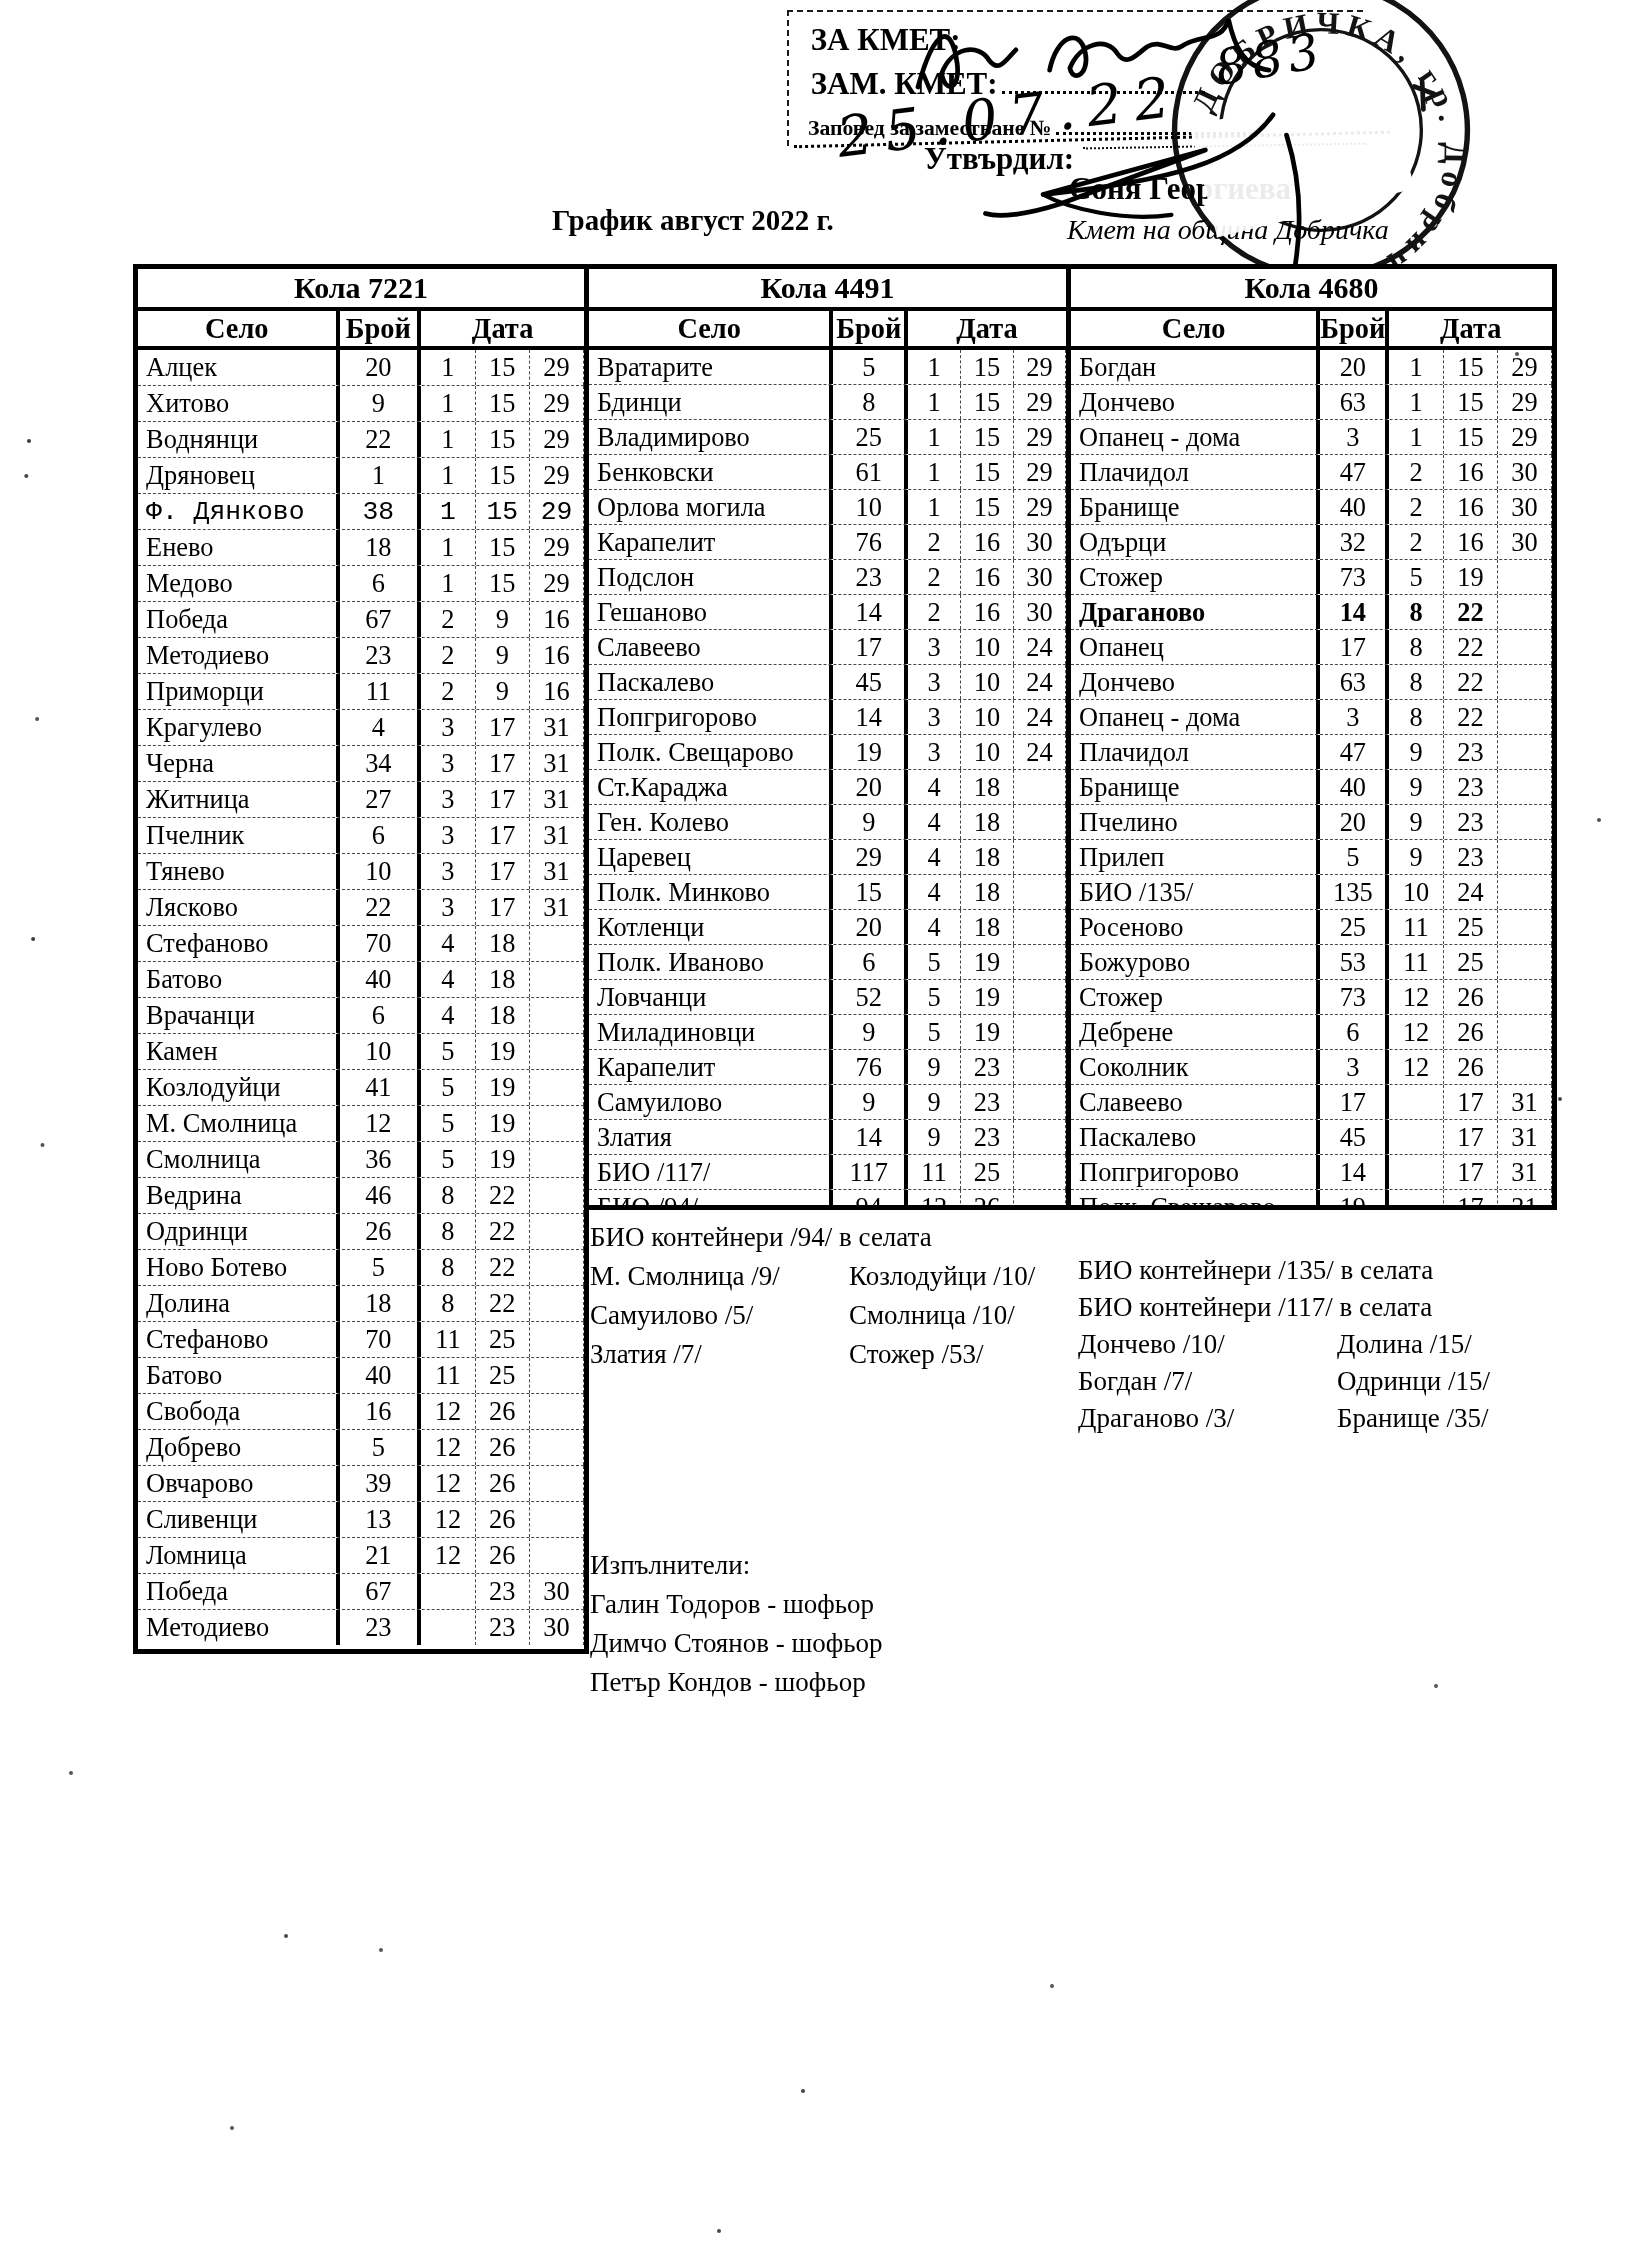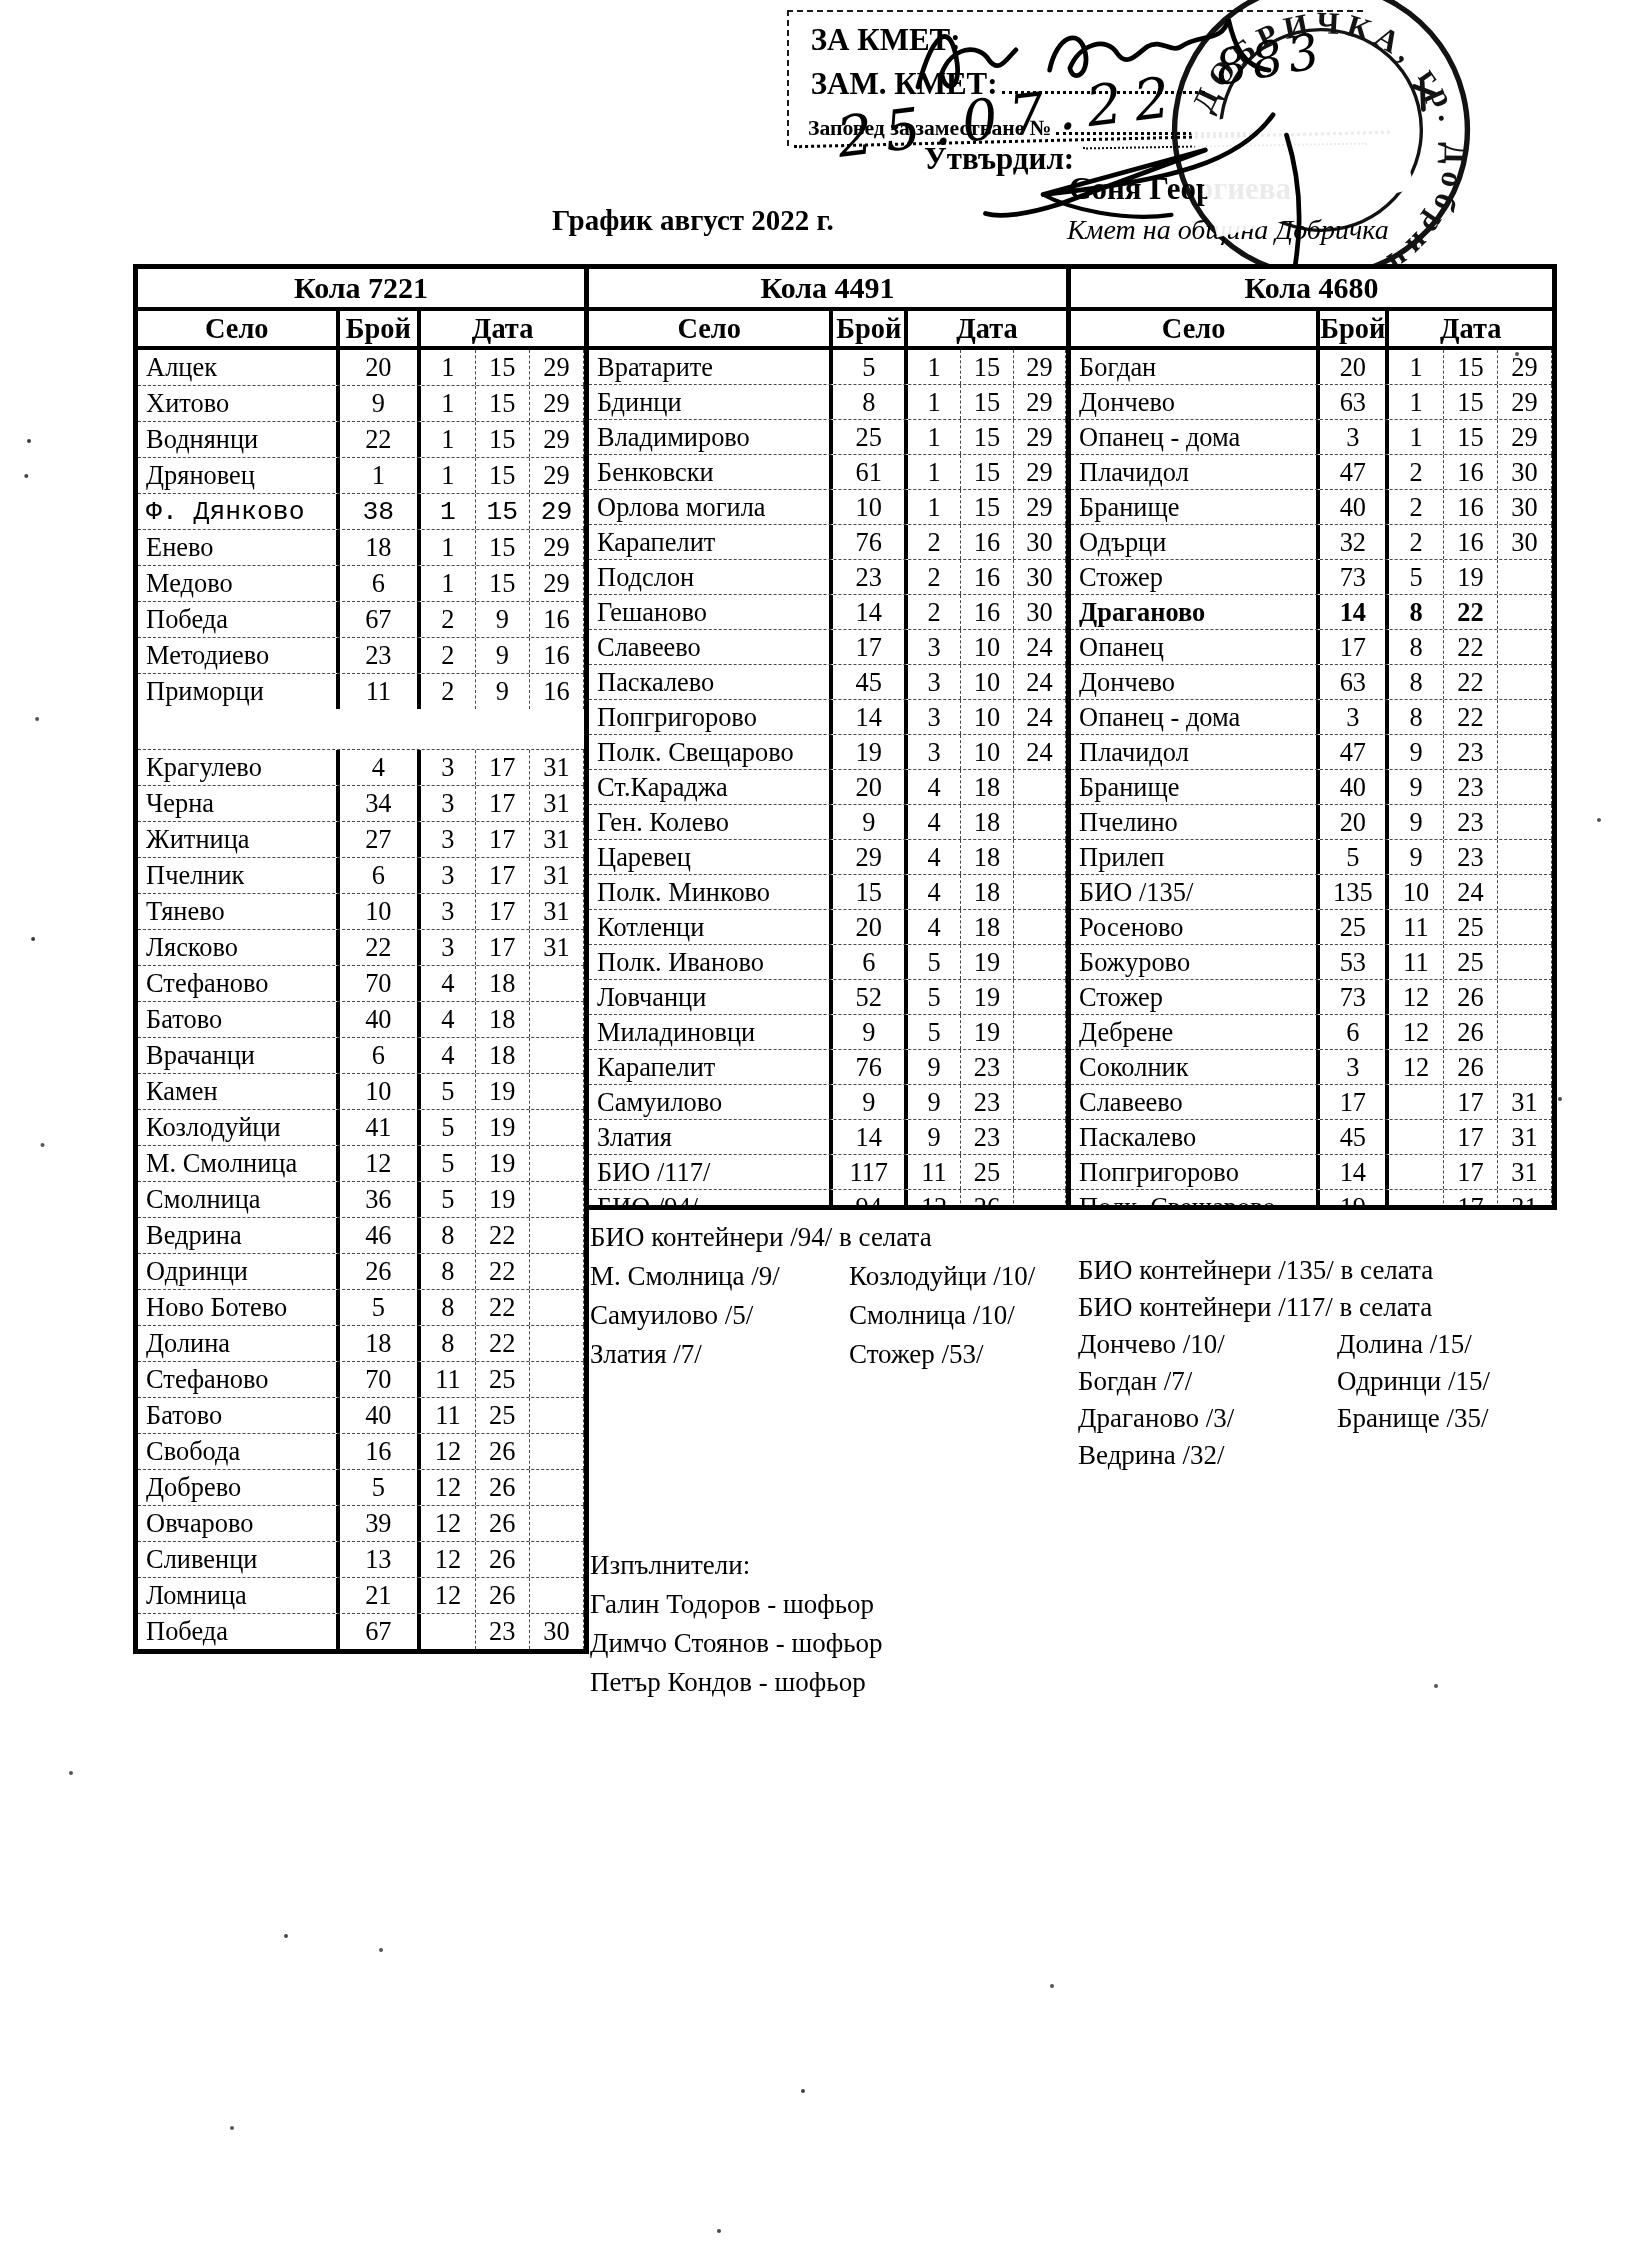--- a/index.html
+++ b/index.html
@@ -184,7 +184,7 @@
           <div class="cell c-date">9</div>
           <div class="cell c-date">16</div>
         </div>
-        <div class="trow" style="grid-template-columns: 44.3% 19.2% 12.2% 12.2% auto; height: 35px; margin-top: 40px;">
+        <div class="trow" style="grid-template-columns: 44.3% 19.2% 12.2% 12.2% auto; height: 35px;">
           <div class="cell c-selo">Крагулево</div>
           <div class="cell c-broj">4</div>
           <div class="cell c-date">3</div>

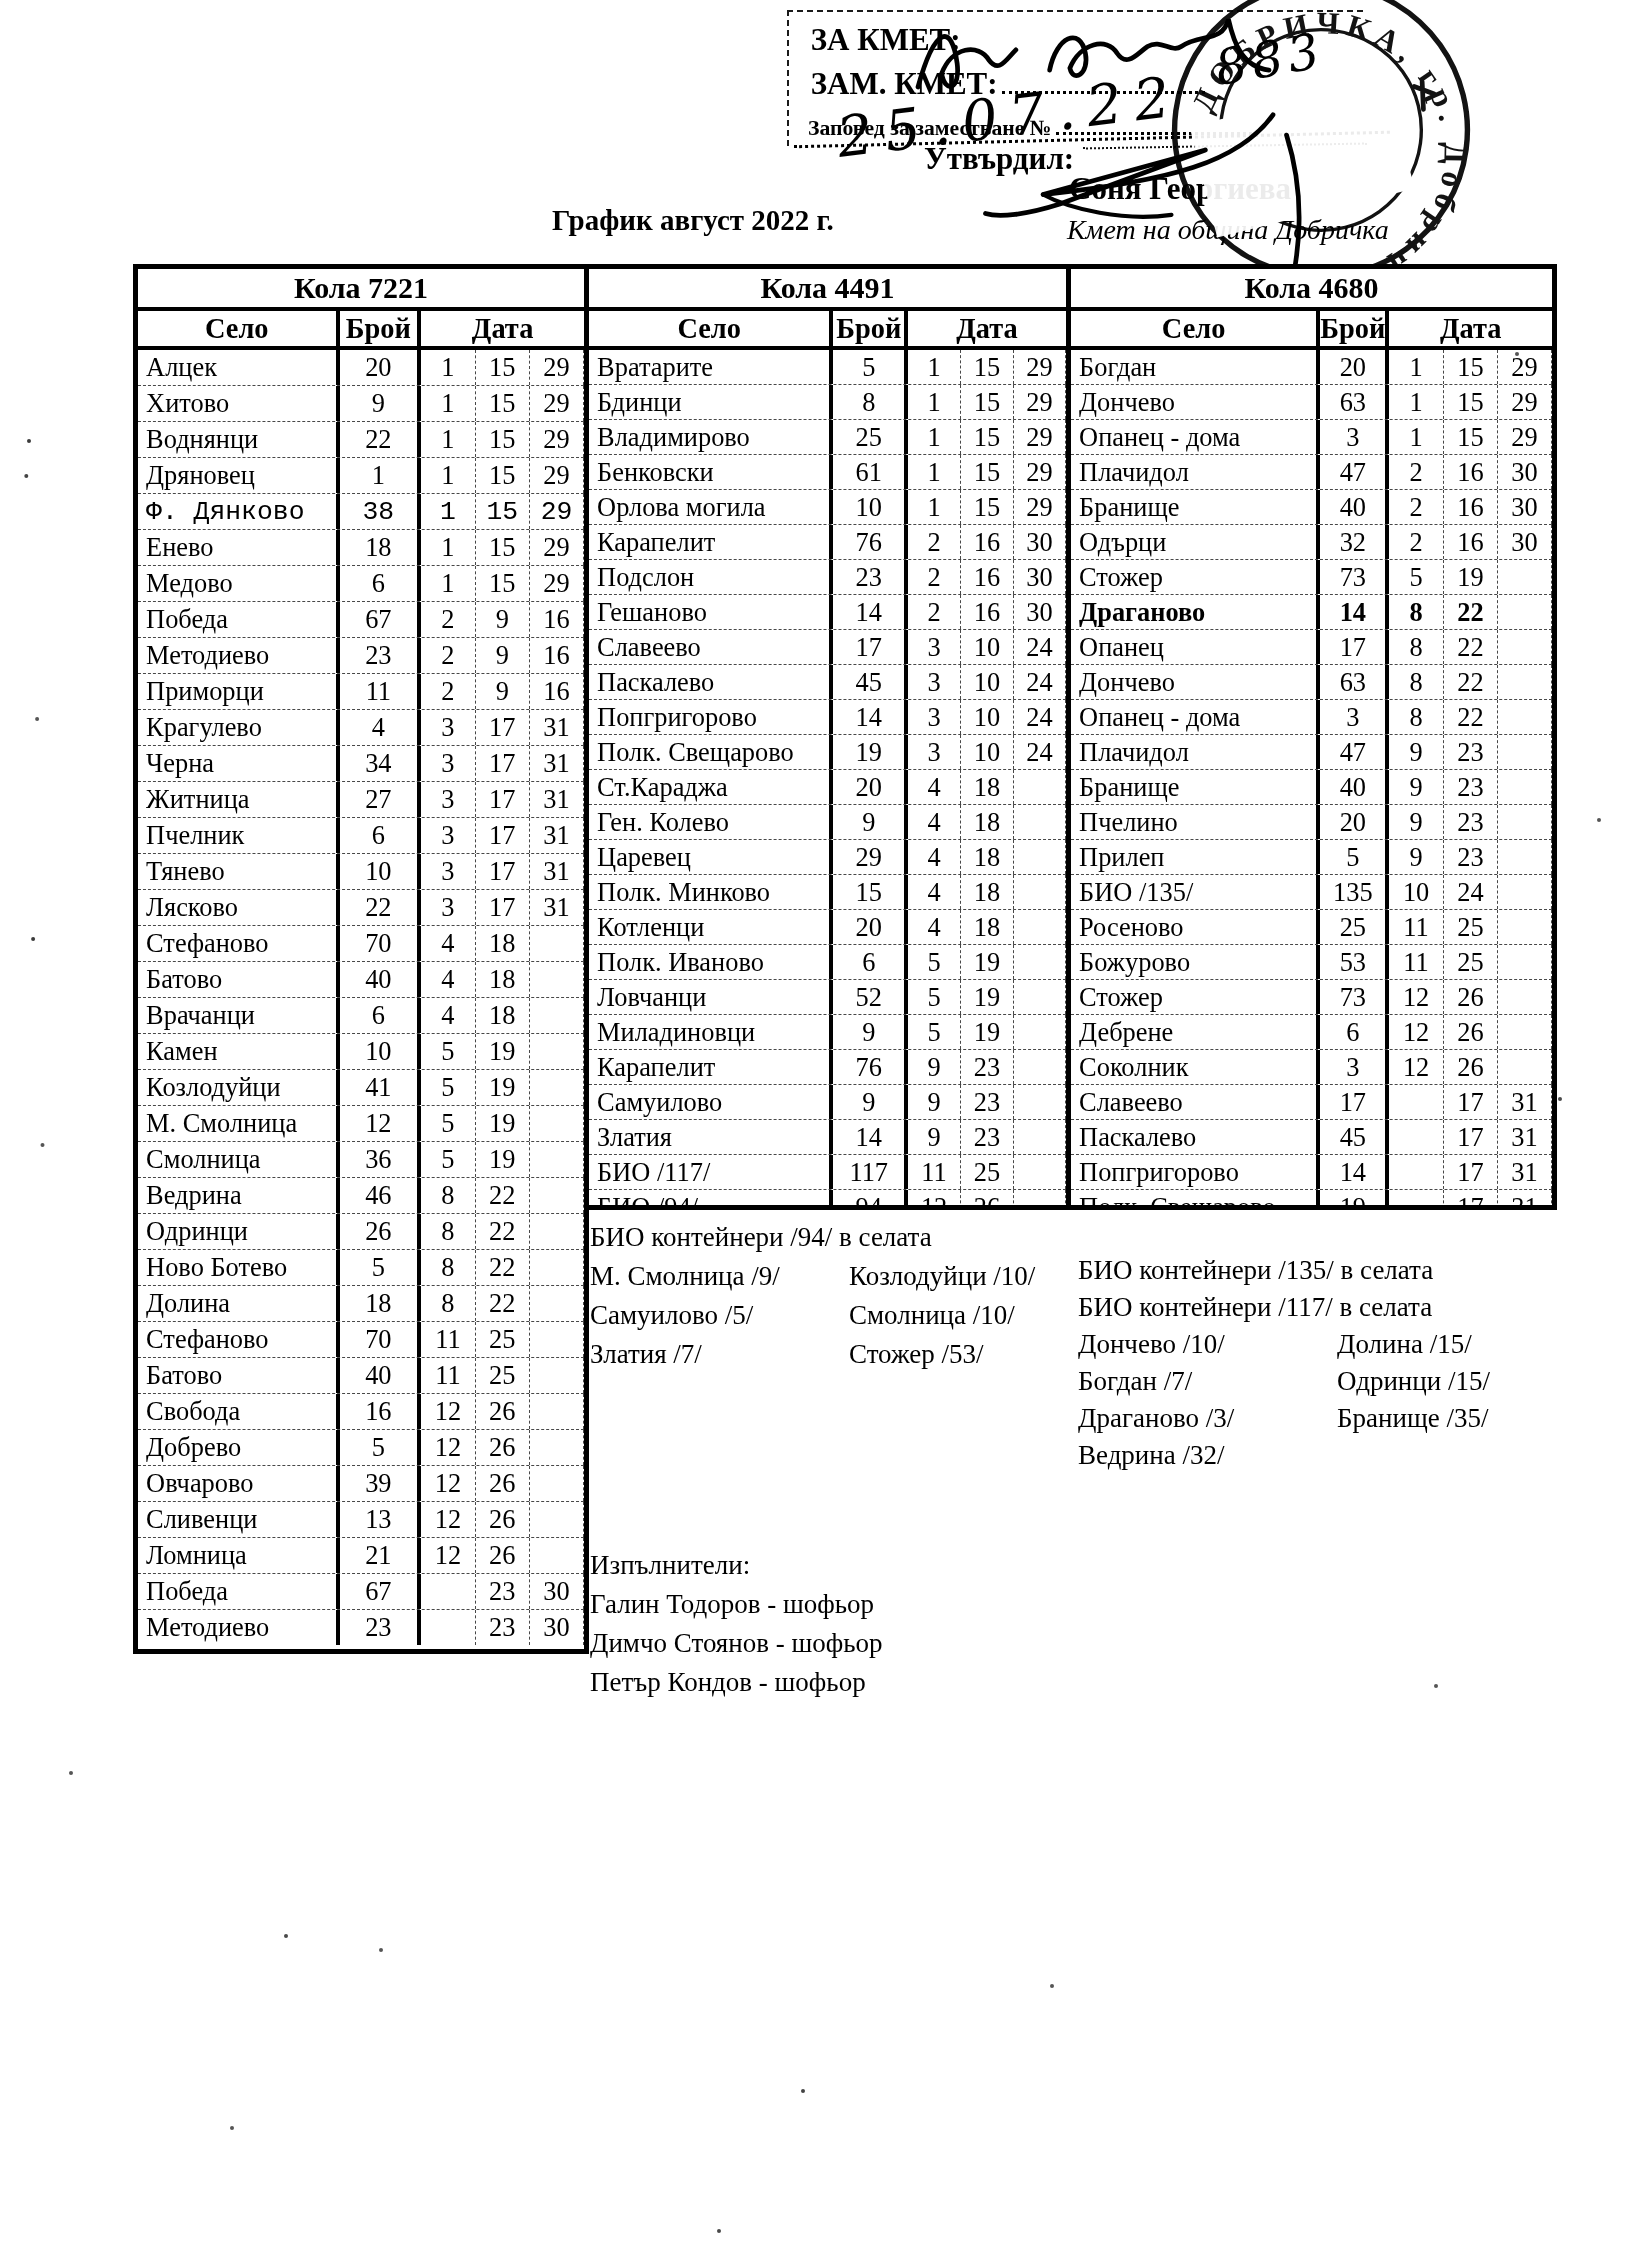--- a/index.html
+++ b/index.html
@@ -748,7 +748,6 @@
       <div class="note-line"><span class="nc1">Дончево /10/</span><span>Долина /15/</span></div>
       <div class="note-line"><span class="nc1">Богдан /7/</span><span>Одринци /15/</span></div>
       <div class="note-line"><span class="nc1">Драганово /3/</span><span>Бранище /35/</span></div>
-      <div class="note-line"><span class="nc1">Ведрина /32/</span><span></span></div>
     </div>
 
   <div class="execs">

